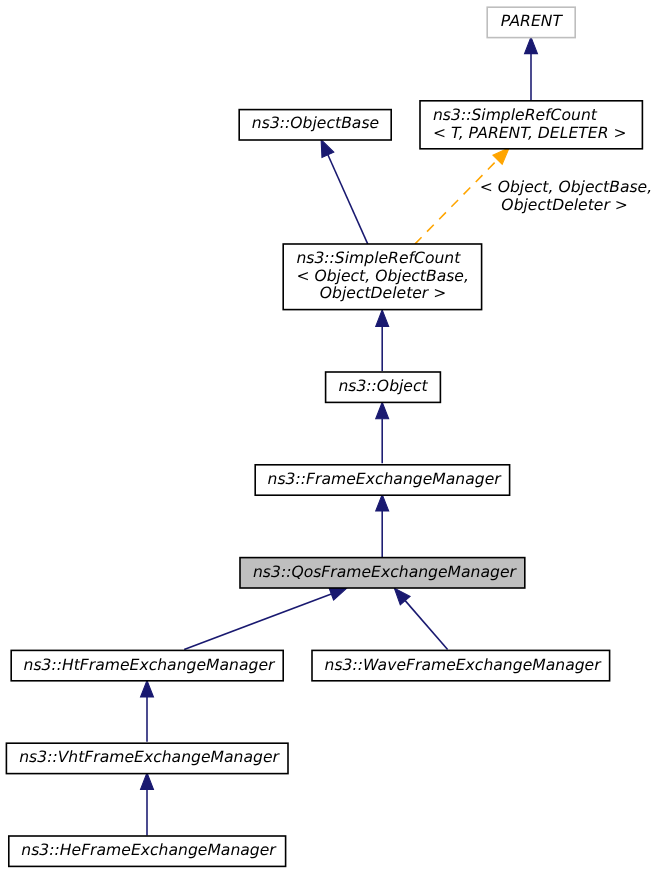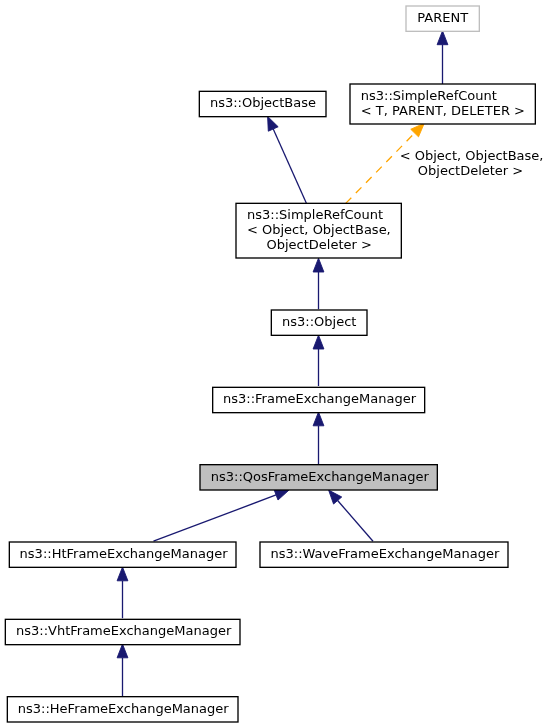--- a/index.html
+++ b/index.html
@@ -5,7 +5,7 @@
   html,body{margin:0;padding:0;background:#ffffff;}
   body{width:548px;height:728px;overflow:hidden;
        font-family:"DejaVu Sans",sans-serif;}
-  #diagram{position:relative;width:468px;height:728px;background:#ffffff;filter:opacity(1);}
+  #diagram{position:relative;width:468px;height:728px;background:#ffffff;filter:opacity(1);font-style:italic;}
   svg{display:block;}
   text{-webkit-font-smoothing:antialiased;}
   text{font-family:"DejaVu Sans",sans-serif;font-size:13px;fill:#000000;

